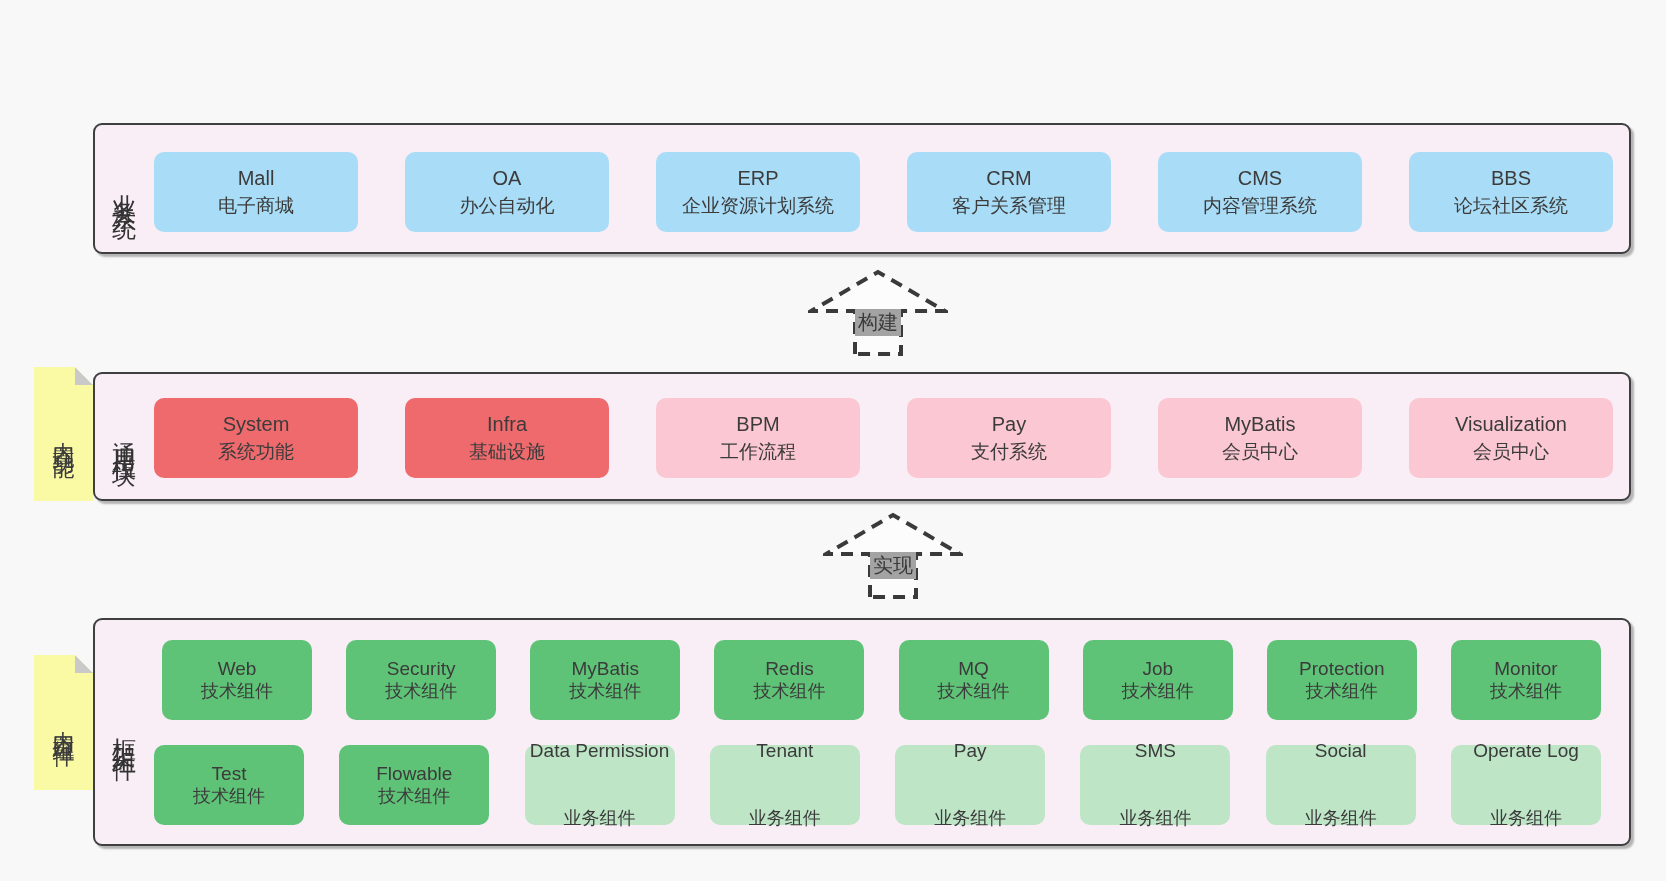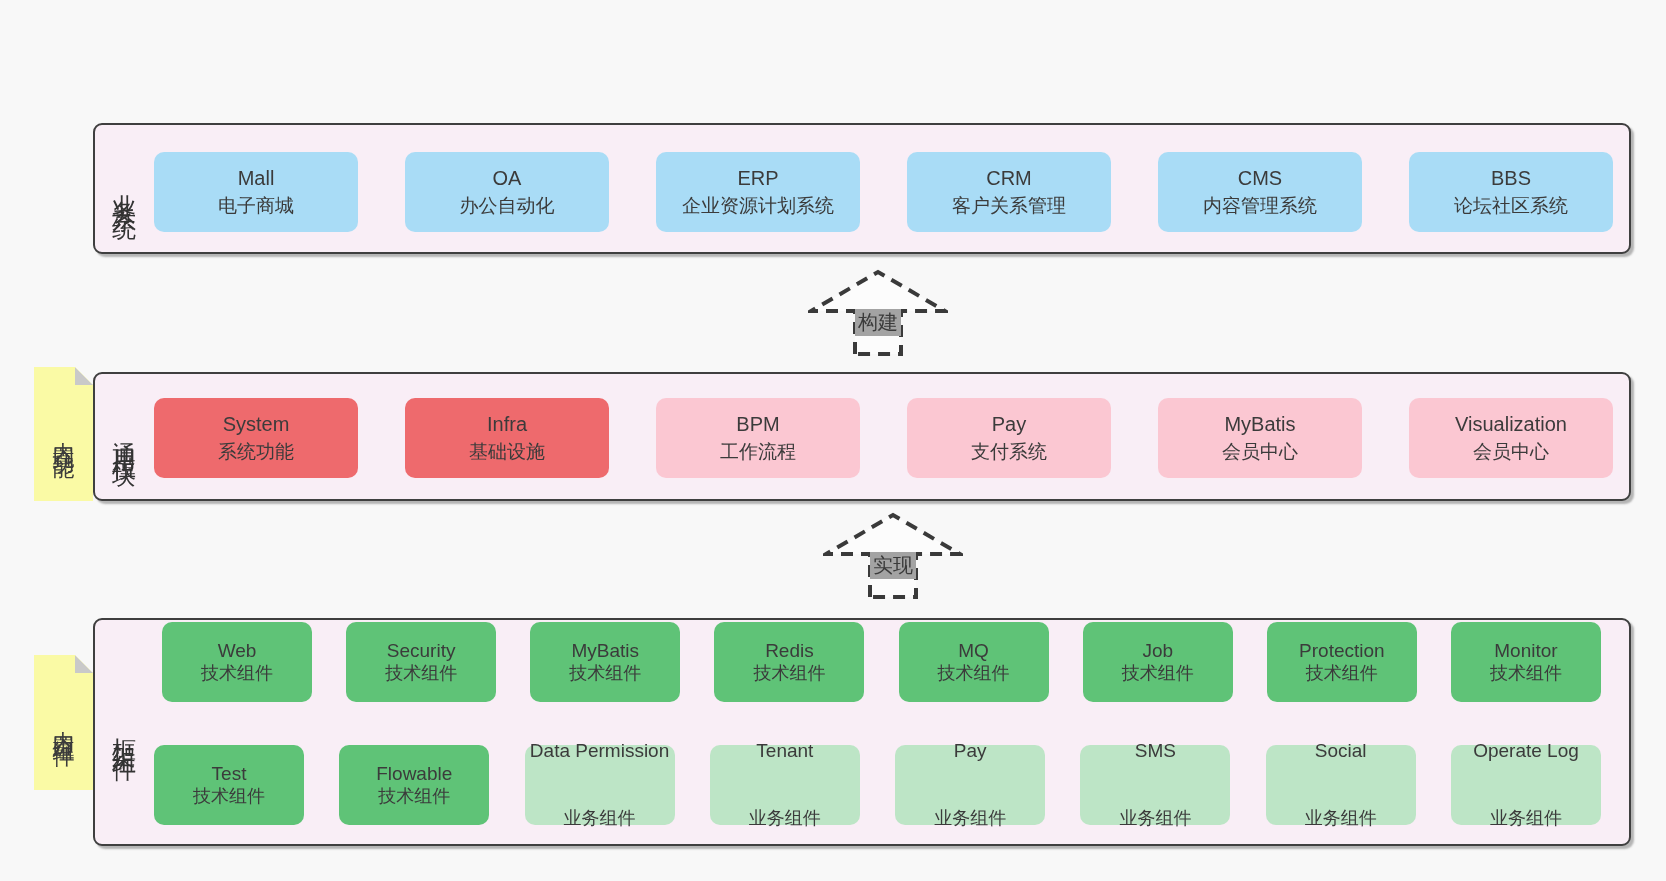--- a/index.html
+++ b/index.html
@@ -35,7 +35,7 @@
   #sec-business .box-row{top:27px;right:16px;}
   #sec-common   .box-row{top:24px;right:16px;}
   #sec-framework .box-row{right:28px;left:59px;}
-  #fw-row-1{top:2px;padding-left:8px;}
+  #fw-row-1{top:20px;padding-left:8px;}
   #fw-row-2{top:125px;}
 
   .box{

